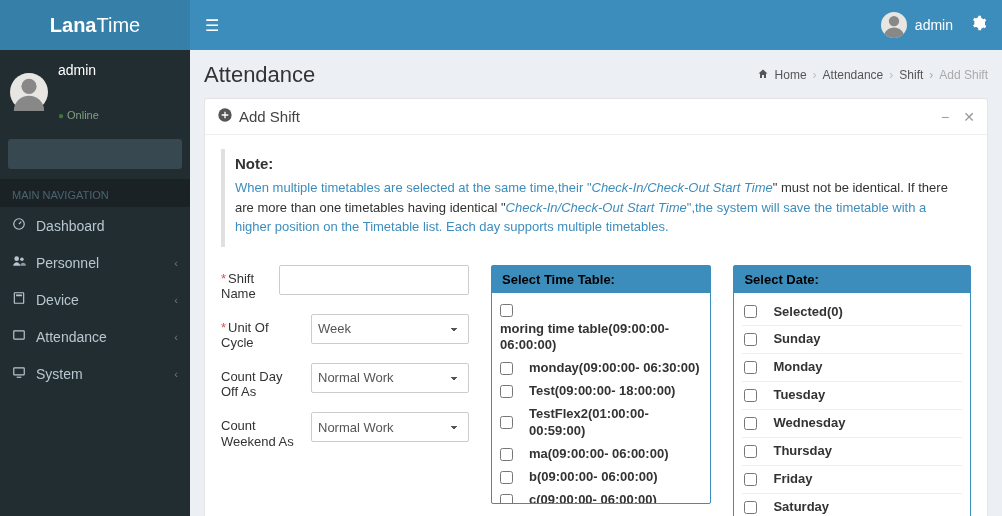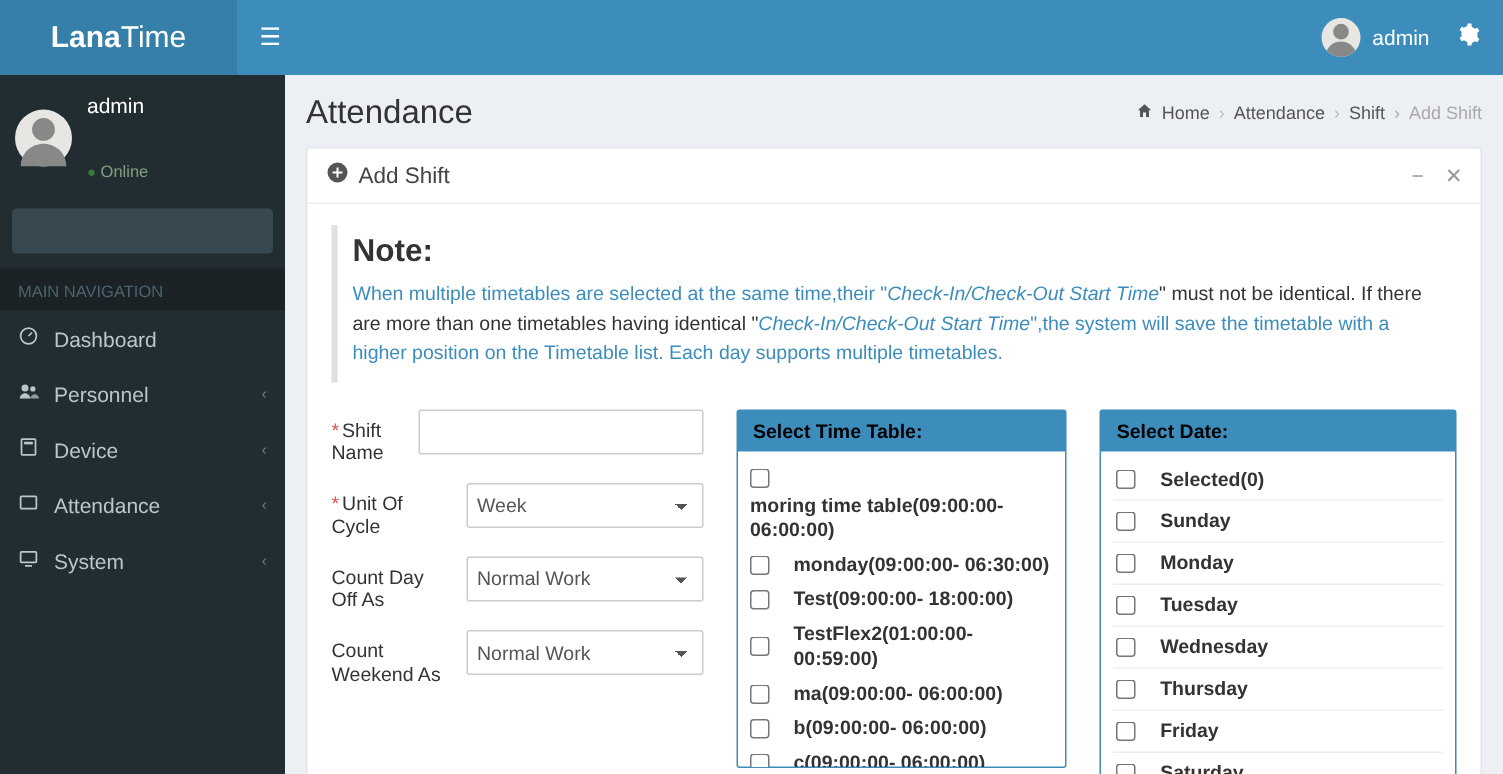--- a/index.html
+++ b/index.html
@@ -19,7 +19,7 @@
     color: #fff;
   }
   .topbar-logo {
-    width: 158px;
+    width: 190px;
     background: #367fa9;
     display: flex;
     align-items: center;

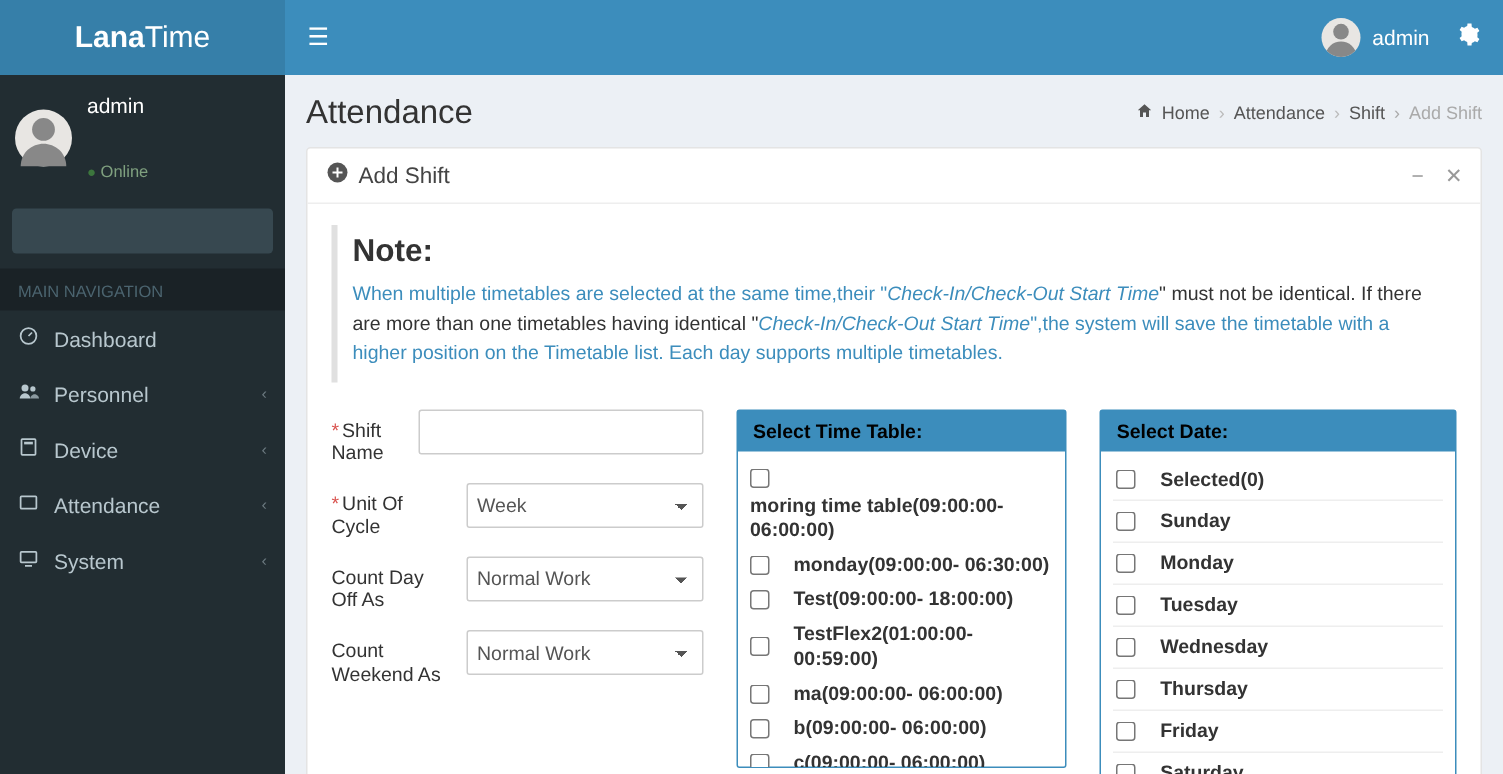--- a/index.html
+++ b/index.html
@@ -124,7 +124,7 @@
     padding: 6px 10px 10px;
     margin-bottom: 18px;
   }
-  .note-title { font-weight:700; color:#333; margin-bottom:6px; font-size:21px;}
+  .note-title { font-weight:700; color:#333; margin-bottom:6px; font-size:15px;}
   .note-text { color:#3c8dbc; font-size:13px; line-height:1.5; }
   .note-text em { font-style: italic; }
   .note-quoted { color:#333; }

